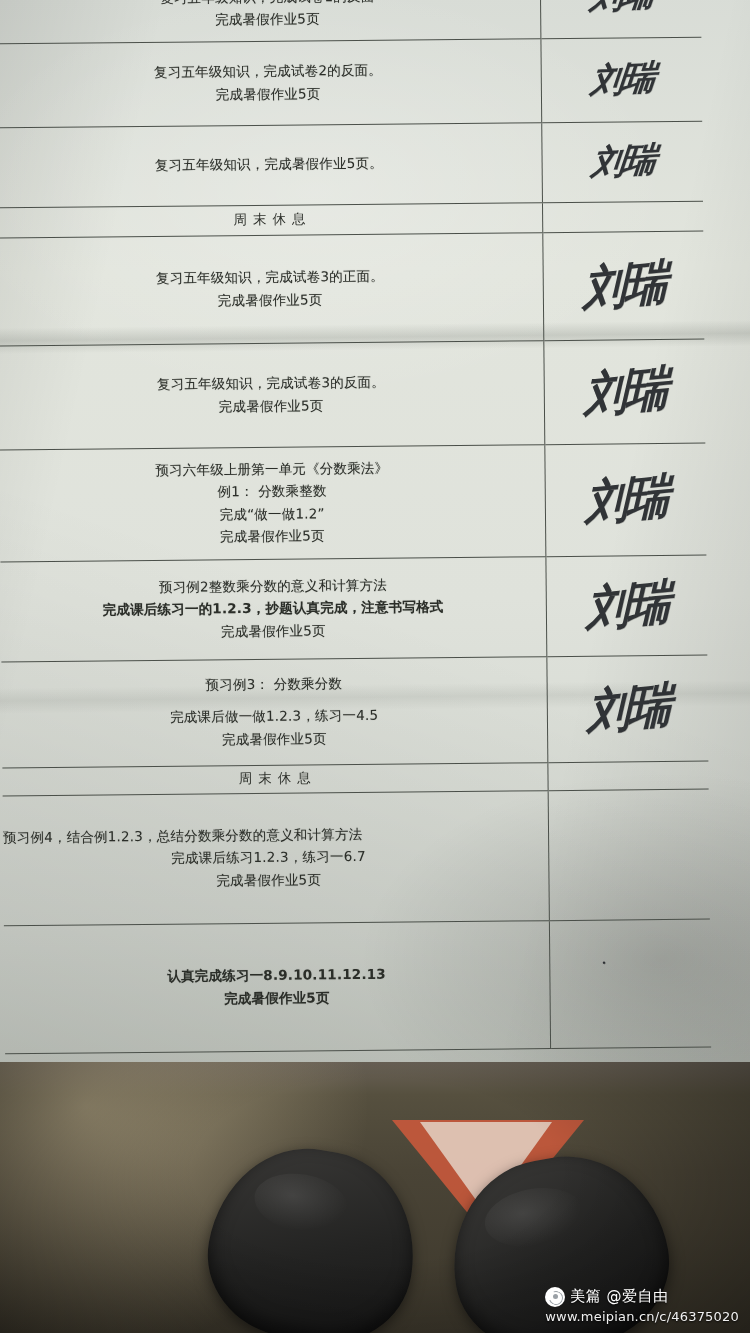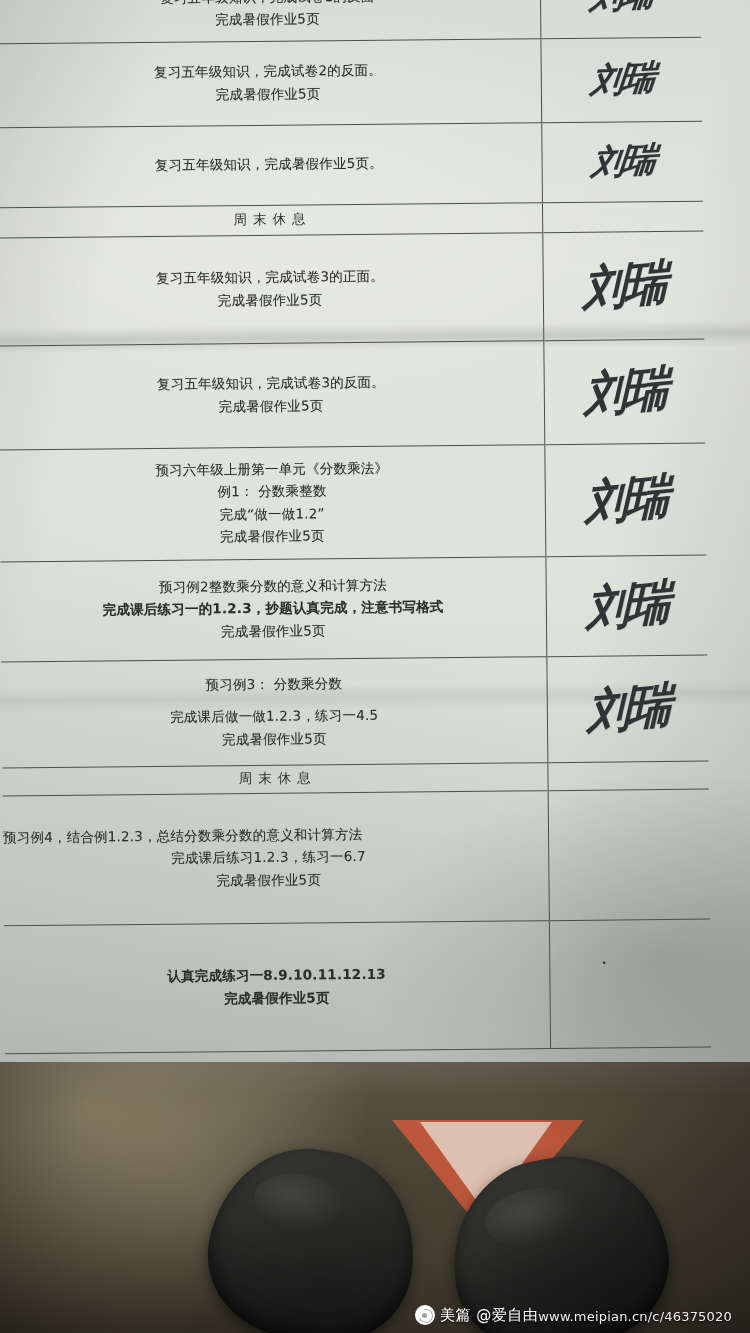--- a/index.html
+++ b/index.html
@@ -196,11 +196,11 @@
   
   .brand {
     position: absolute;
-    right: 18px;
+    right: 11px;
     bottom: 8px;
     display: flex;
-    flex-direction: row;
-    align-items: flex-end;
+    flex-direction: column;
+    align-items: flex-start;
     line-height: 1.25;
   }
   .brand-top {

